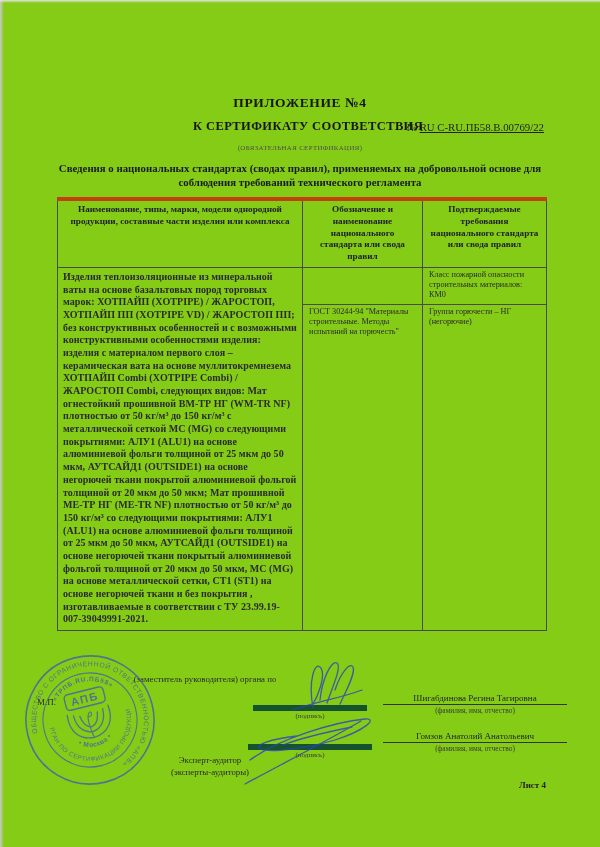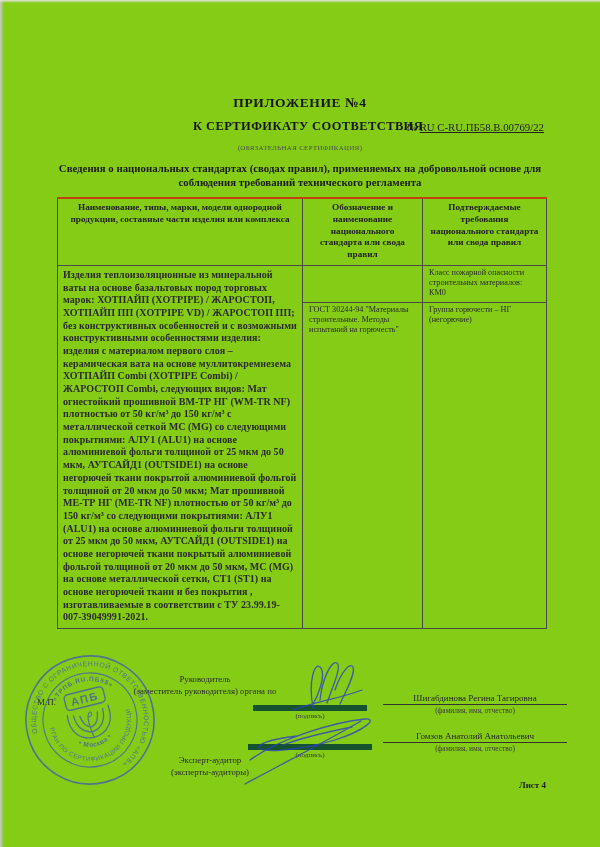--- a/index.html
+++ b/index.html
@@ -43,7 +43,7 @@
   table.standards th, table.standards td {
     border:1px solid #4a4a4a; vertical-align:top;
   }
-  table.standards { border-top:2px solid #c2410c; }
+  table.standards { border-top:4px solid #c2410c; }
   table.standards th {
     font-size:9.2px; font-weight:bold; text-align:center;
     padding:3px 6px 4px 6px; line-height:1.28; color:#222;

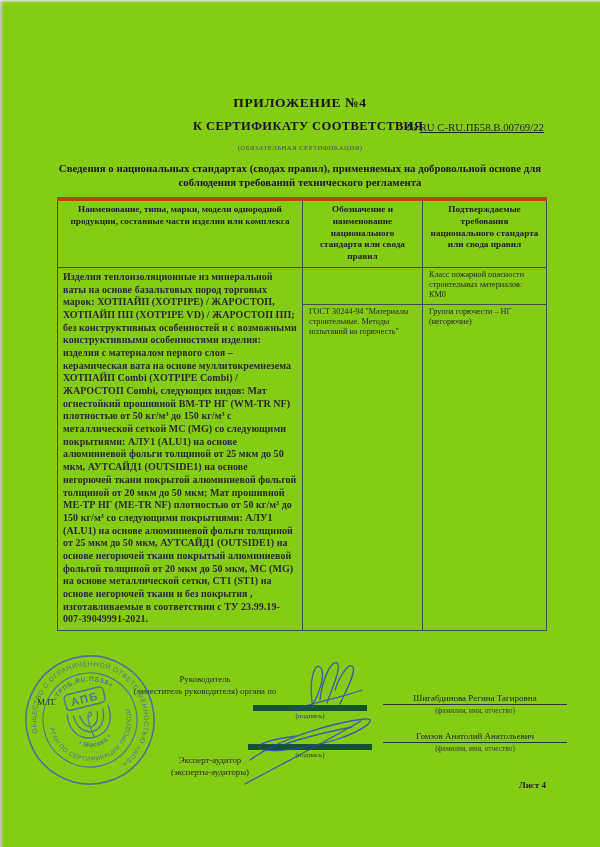--- a/index.html
+++ b/index.html
@@ -164,7 +164,6 @@
     <div class="mp-label">М.П.</div>
 
     <div class="role-block role-1">
-      <div>Руководитель</div>
       <div>(заместитель руководителя) органа по</div>
     </div>
     <div class="role-block role-2">

